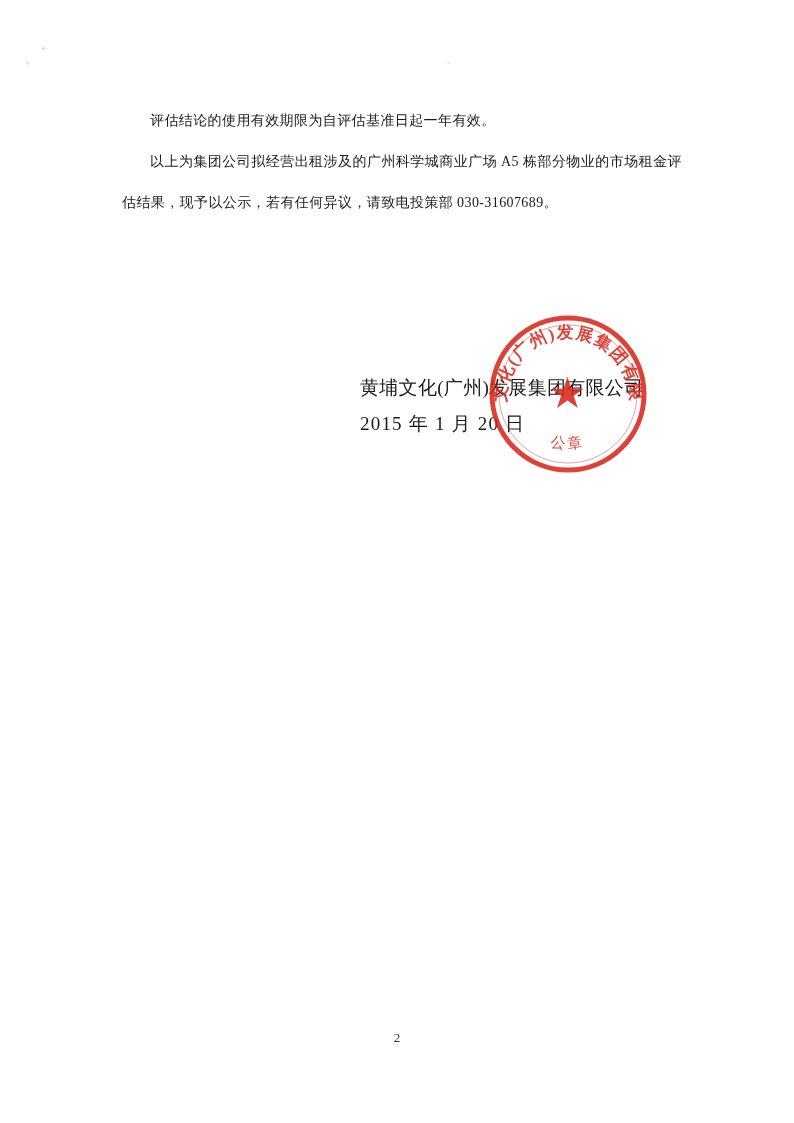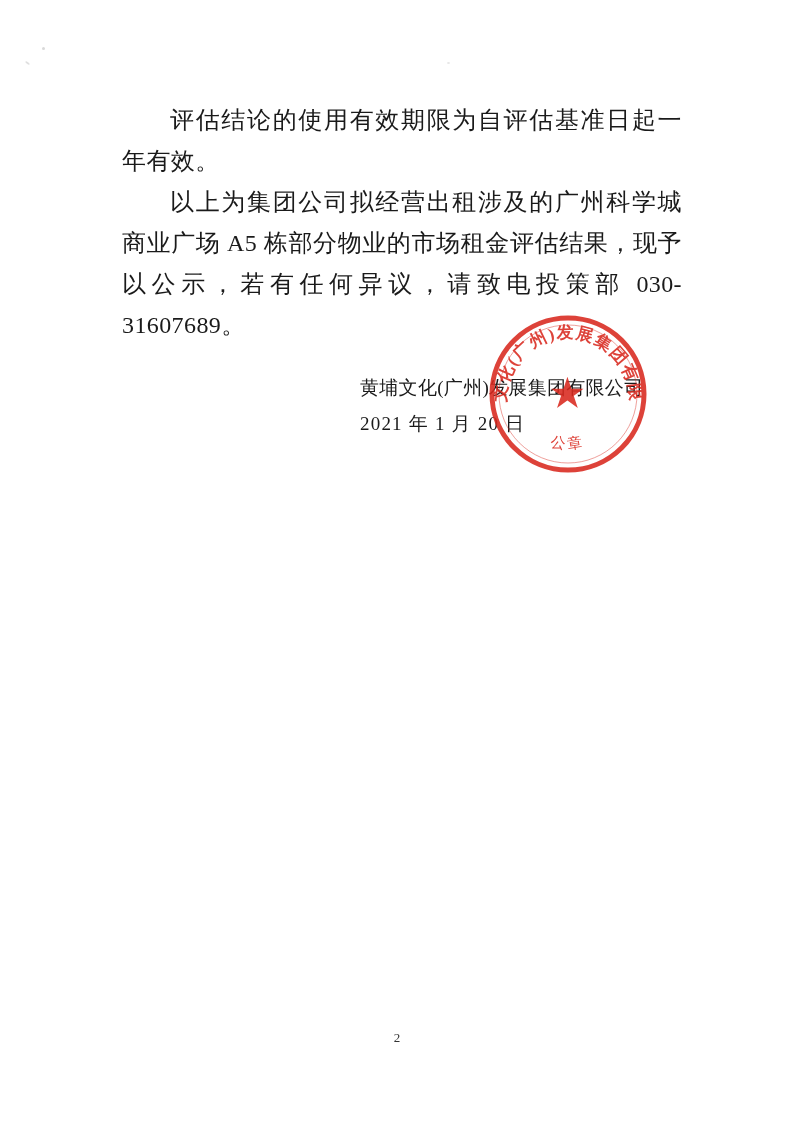--- a/index.html
+++ b/index.html
@@ -38,7 +38,7 @@
     left: 122px;
     top: 100px;
     width: 560px;
-    font-size: 24px;
+    font-size: 14px;
     line-height: 41px;
     letter-spacing: 0.4px;
     text-align: justify;

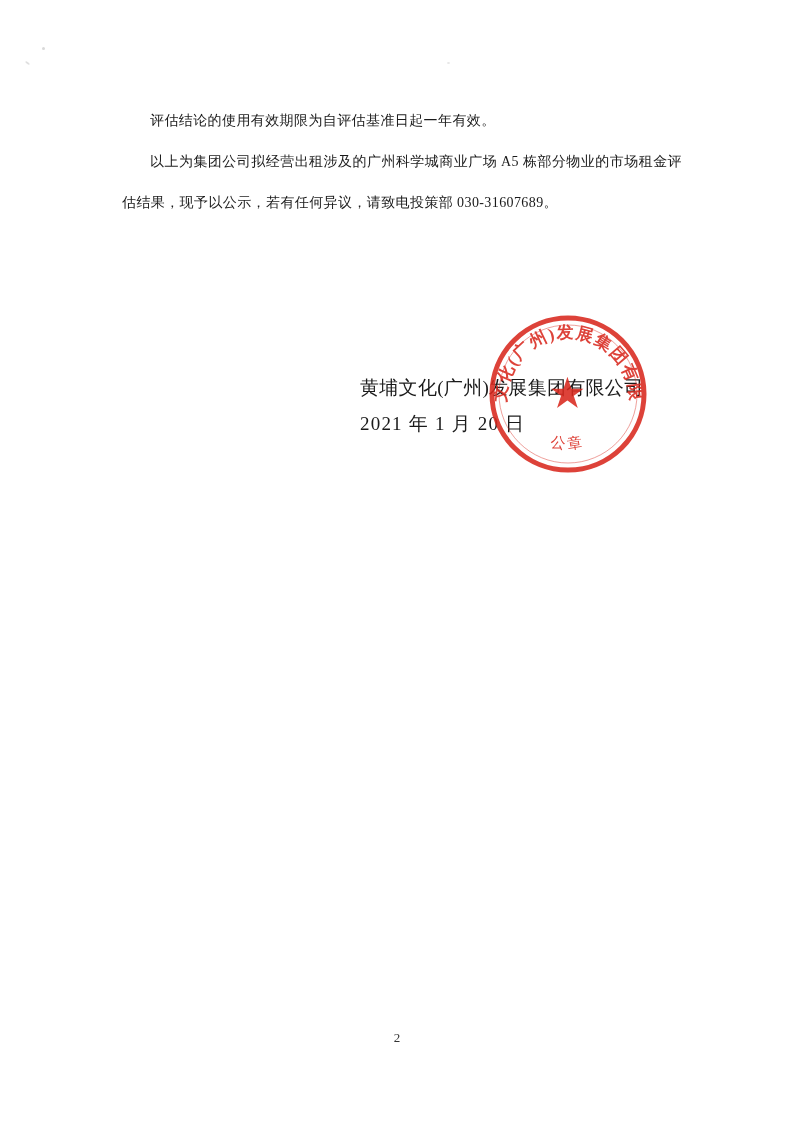--- a/index.html
+++ b/index.html
@@ -99,7 +99,7 @@
 
   <div class="signature-block">
     <div class="sign-line">黄埔文化(广州)发展集团有限公司</div>
-    <div class="sign-line sign-date">2021 年 1 月 20 日</div>
+    <div class="sign-line sign-date">2015 年 1 月 20 日</div>
   </div>
 
   <div class="seal">

